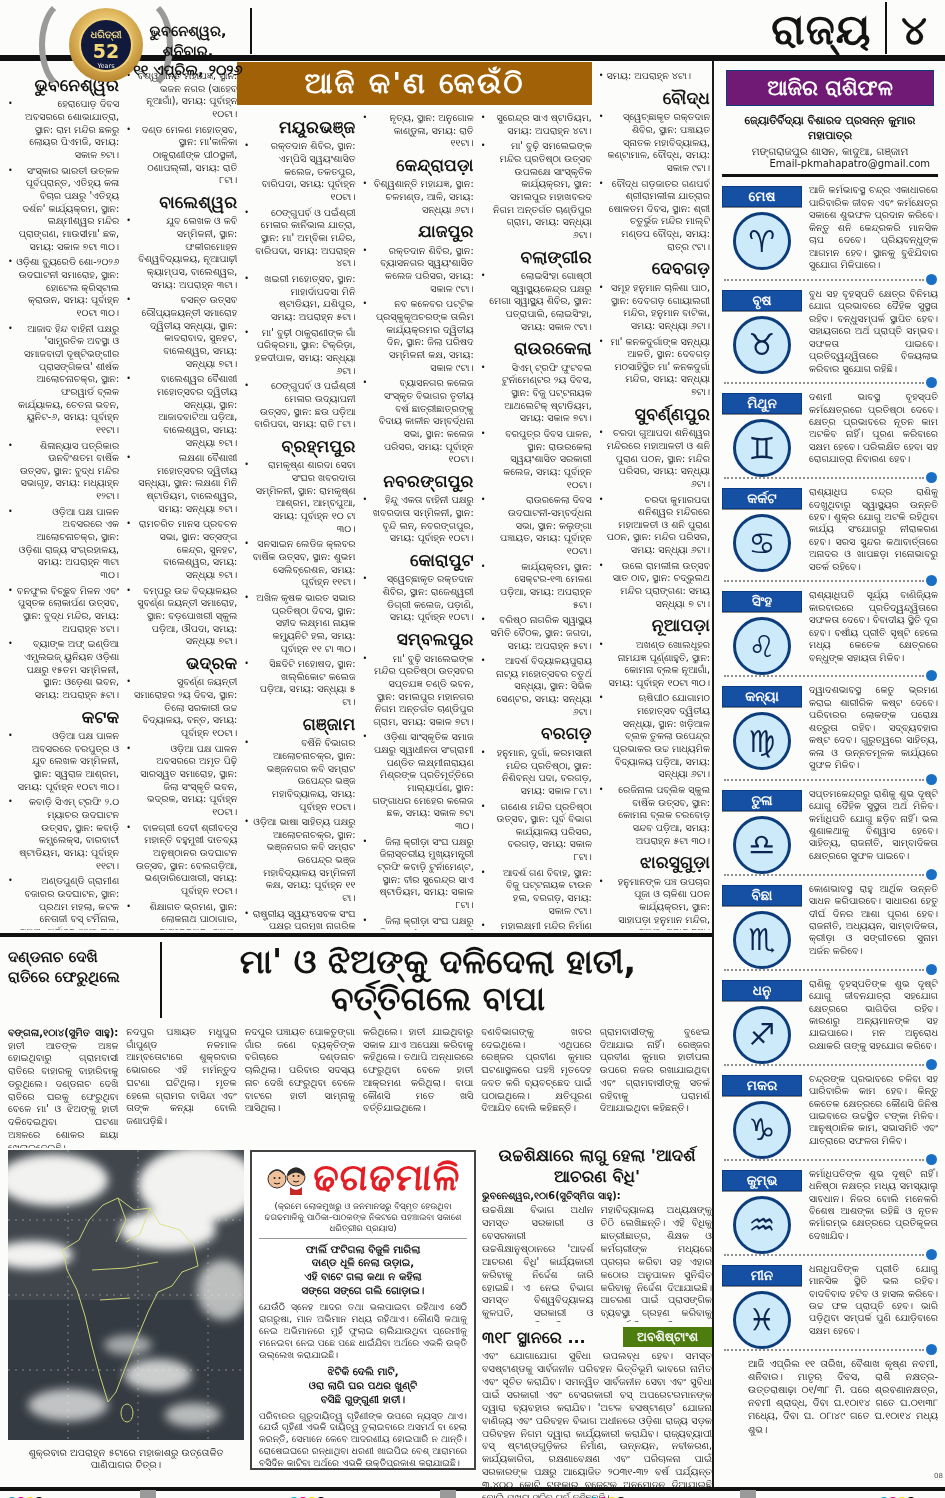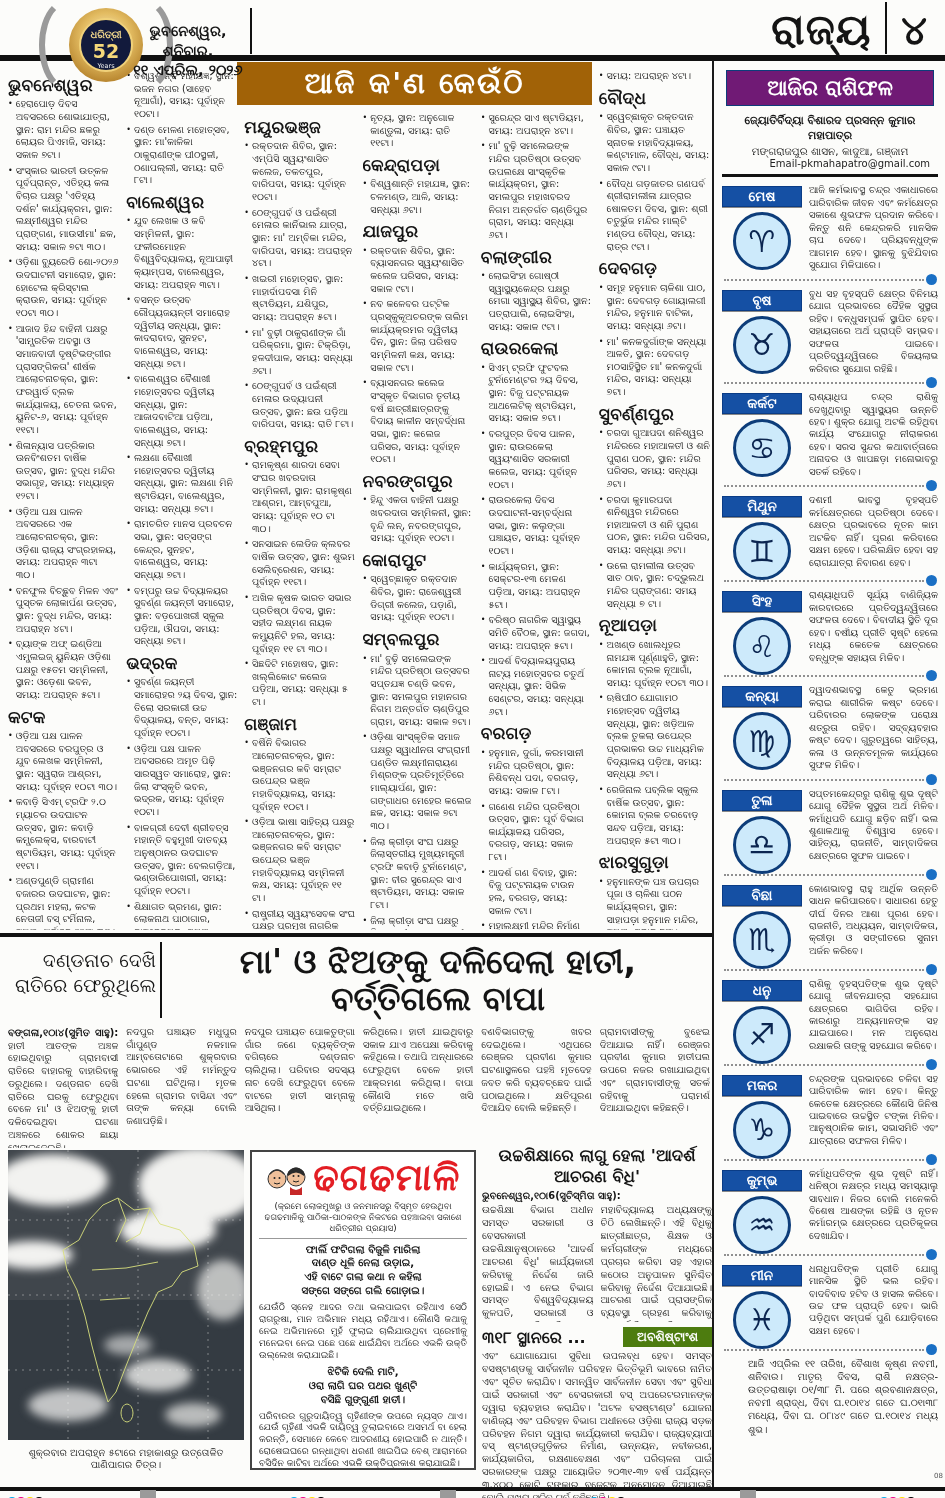--- a/index.html
+++ b/index.html
@@ -20,7 +20,7 @@
           color:#fff;display:flex;align-items:center;justify-content:center;
           font-size:29px;font-weight:800;letter-spacing:2px;z-index:4;}
   .listings{position:absolute;left:8px;top:70px;width:702px;height:860px;display:flex;gap:7px;overflow:hidden;}
-  .listing-col{flex:1 1 0;overflow:hidden;font-size:9.6px;line-height:1.32;text-align:left;}
+  .listing-col{flex:1 1 0;overflow:hidden;font-size:9.6px;line-height:1.32;text-align:right;}
   .listing-col.under-banner{padding-top:42px;}
   .town-header{font-size:17px;font-weight:800;margin:4px 0 2px;letter-spacing:.2px;}
   .event-item{display:flex;gap:3px;margin:0 0 3px;}

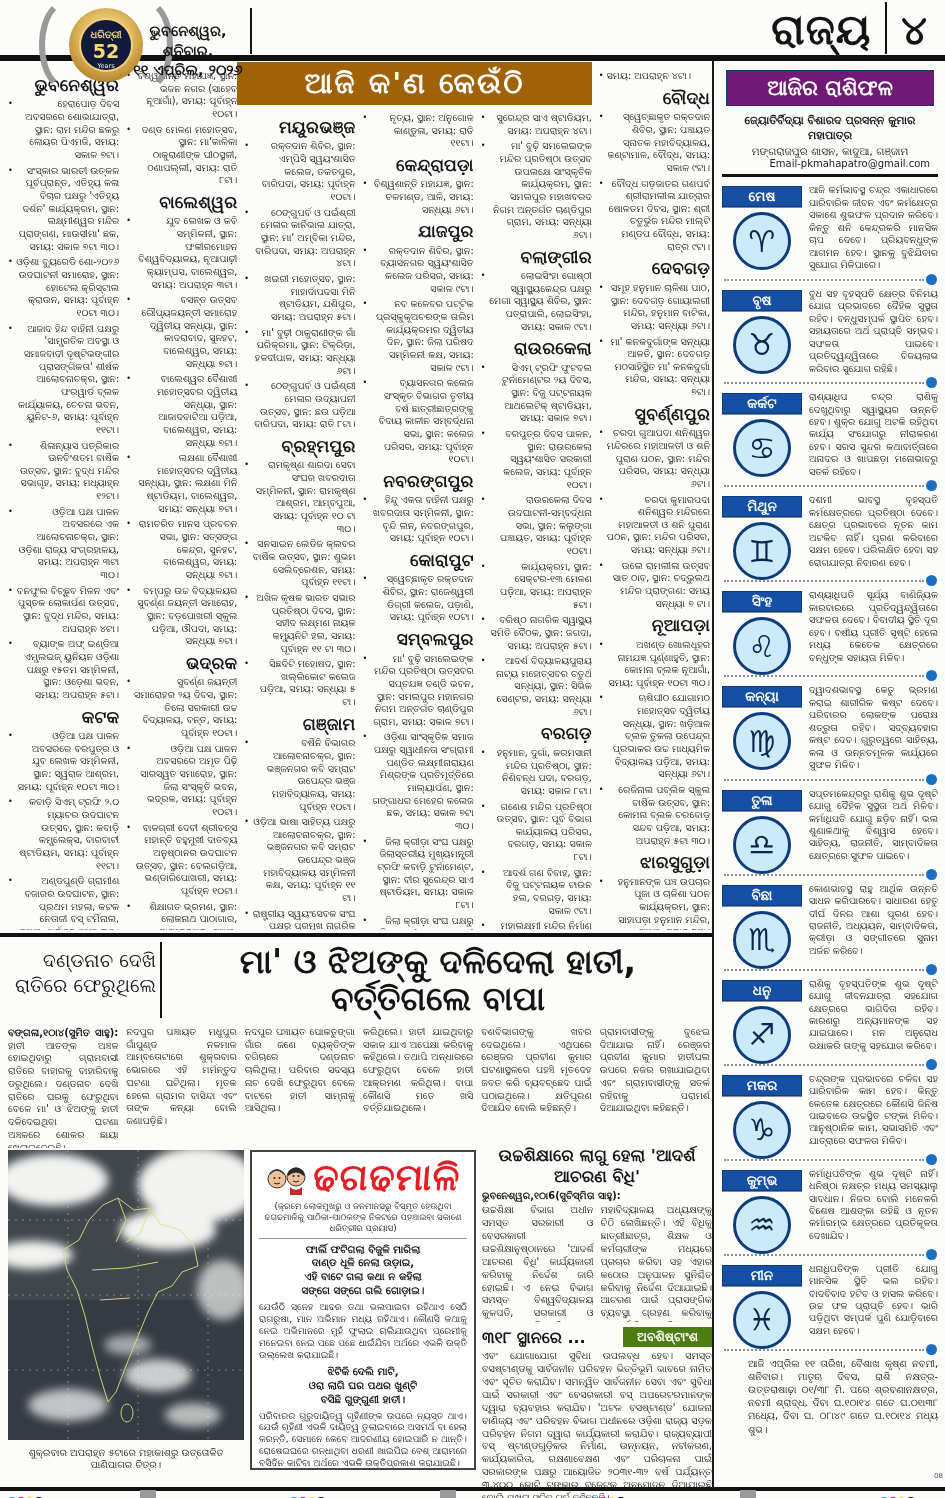--- a/index.html
+++ b/index.html
@@ -469,18 +469,18 @@
         </div>
         <div class="horo-entry">
           <div class="badge-block">
+            <div class="zbadge">ମିଥୁନ</div>
+            <div class="zcircle">♊</div>
+          </div>
+          <p class="horo-text">ଦଶମୀ ଭାବସ୍ଥ ବୃହସ୍ପତି କର୍ମକ୍ଷେତ୍ରରେ ପ୍ରତିଷ୍ଠା ଦେବେ। କ୍ଷେତ୍ର ପ୍ରଭାବରେ ନୂତନ କାମ ଅଟକିବ ନାହିଁ। ପୂରଣ କରିବାରେ ସକ୍ଷମ ହେବେ। ପରିଲକ୍ଷିତ ହେବା ସହ ରୋଗଯାତ୍ରା ନିବାରଣ ହେବ।</p>
+          <div class="horo-sep"></div>
+        </div>
+        <div class="horo-entry">
+          <div class="badge-block">
             <div class="zbadge">କର୍କଟ</div>
             <div class="zcircle">♋</div>
           </div>
           <p class="horo-text">ରାଶ୍ୟାଧିପ ଚନ୍ଦ୍ର ରାଶିକୁ ଦେଖୁଥିବାରୁ ସ୍ୱାସ୍ଥ୍ୟର ଉନ୍ନତି ହେବ। ଶୁକ୍ର ଯୋଗୁ ଅଟକି ରହିଥିବା କାର୍ଯ୍ୟ ସଂଯୋଗରୁ ନୀରାକରଣ ହେବ। ସରସ ସୁନ୍ଦର କଥାବାର୍ତ୍ତାରେ ଅନାଦର ଓ ଖାପଛଡ଼ା ମନୋଭାବରୁ ସତର୍କ ରହିବେ।</p>
-          <div class="horo-sep"></div>
-        </div>
-        <div class="horo-entry">
-          <div class="badge-block">
-            <div class="zbadge">ମିଥୁନ</div>
-            <div class="zcircle">♊</div>
-          </div>
-          <p class="horo-text">ଦଶମୀ ଭାବସ୍ଥ ବୃହସ୍ପତି କର୍ମକ୍ଷେତ୍ରରେ ପ୍ରତିଷ୍ଠା ଦେବେ। କ୍ଷେତ୍ର ପ୍ରଭାବରେ ନୂତନ କାମ ଅଟକିବ ନାହିଁ। ପୂରଣ କରିବାରେ ସକ୍ଷମ ହେବେ। ପରିଲକ୍ଷିତ ହେବା ସହ ରୋଗଯାତ୍ରା ନିବାରଣ ହେବ।</p>
           <div class="horo-sep"></div>
         </div>
         <div class="horo-entry">

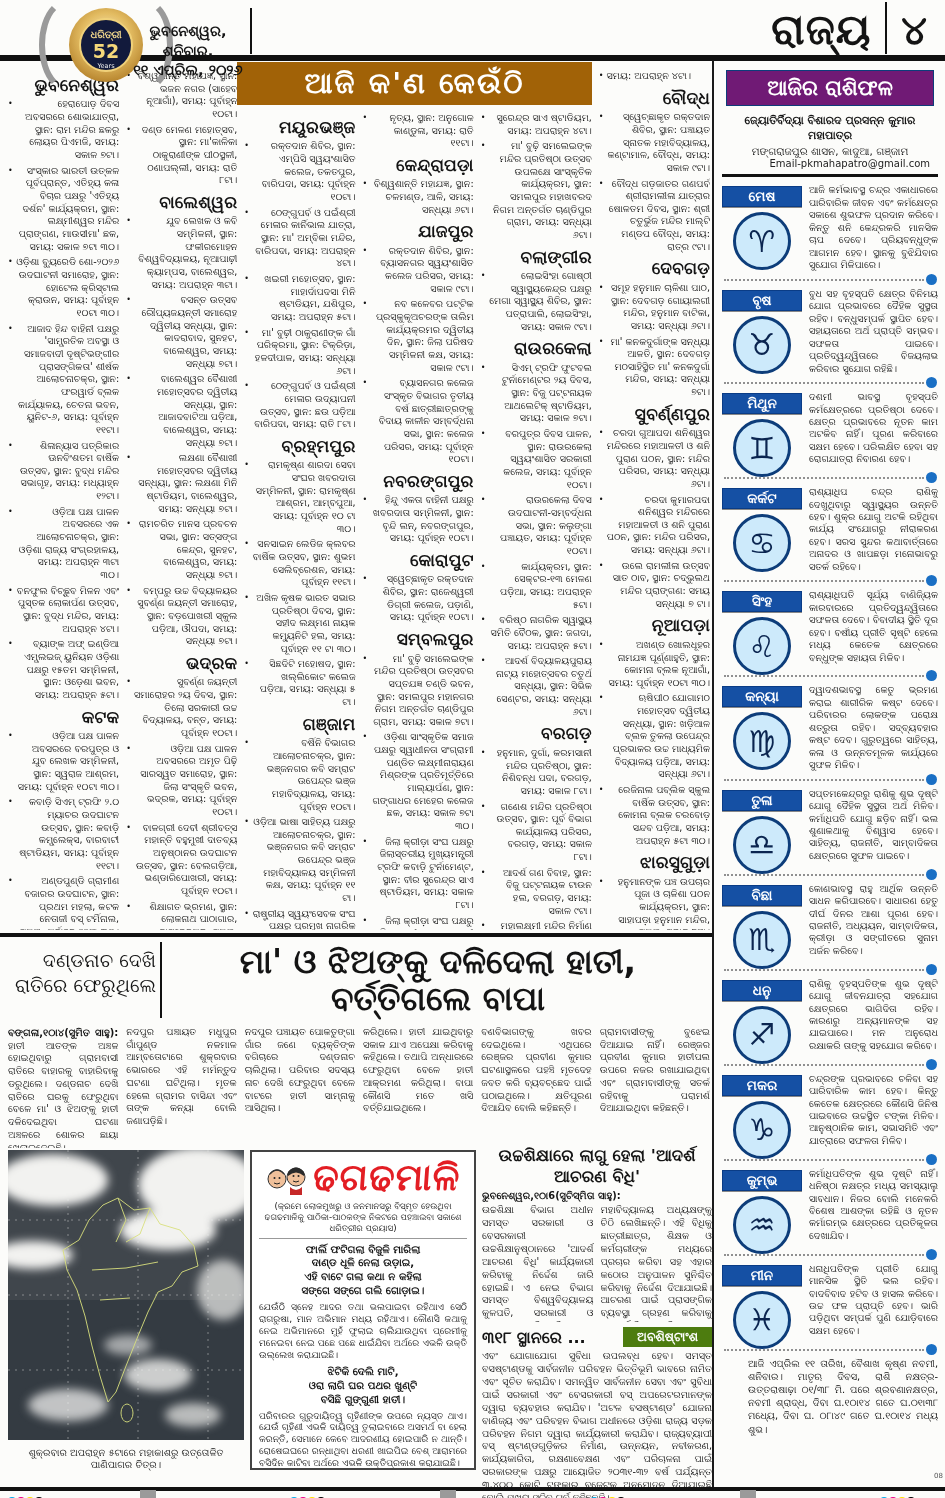--- a/index.html
+++ b/index.html
@@ -50,7 +50,7 @@
   .rule-a{position:absolute;left:0;top:933px;width:712px;height:4px;background:#111;}
   .article1{position:absolute;left:8px;top:942px;width:702px;}
   .a1-head-row{display:flex;align-items:stretch;}
-  .kicker{flex:0 0 148px;font-size:19px;font-weight:400;text-align:right;line-height:1.3;padding-top:6px;}
+  .kicker{flex:0 0 148px;font-size:15px;font-weight:700;text-align:left;line-height:1.3;padding-top:6px;}
   .a1-headline{flex:1 1 auto;border-left:2px solid #111;margin-left:4px;padding:2px 4px 0 8px;
                font-size:33px;font-weight:800;text-align:center;line-height:1.12;}
   .a1-cols{display:flex;gap:8px;margin-top:8px;height:122px;overflow:hidden;}

